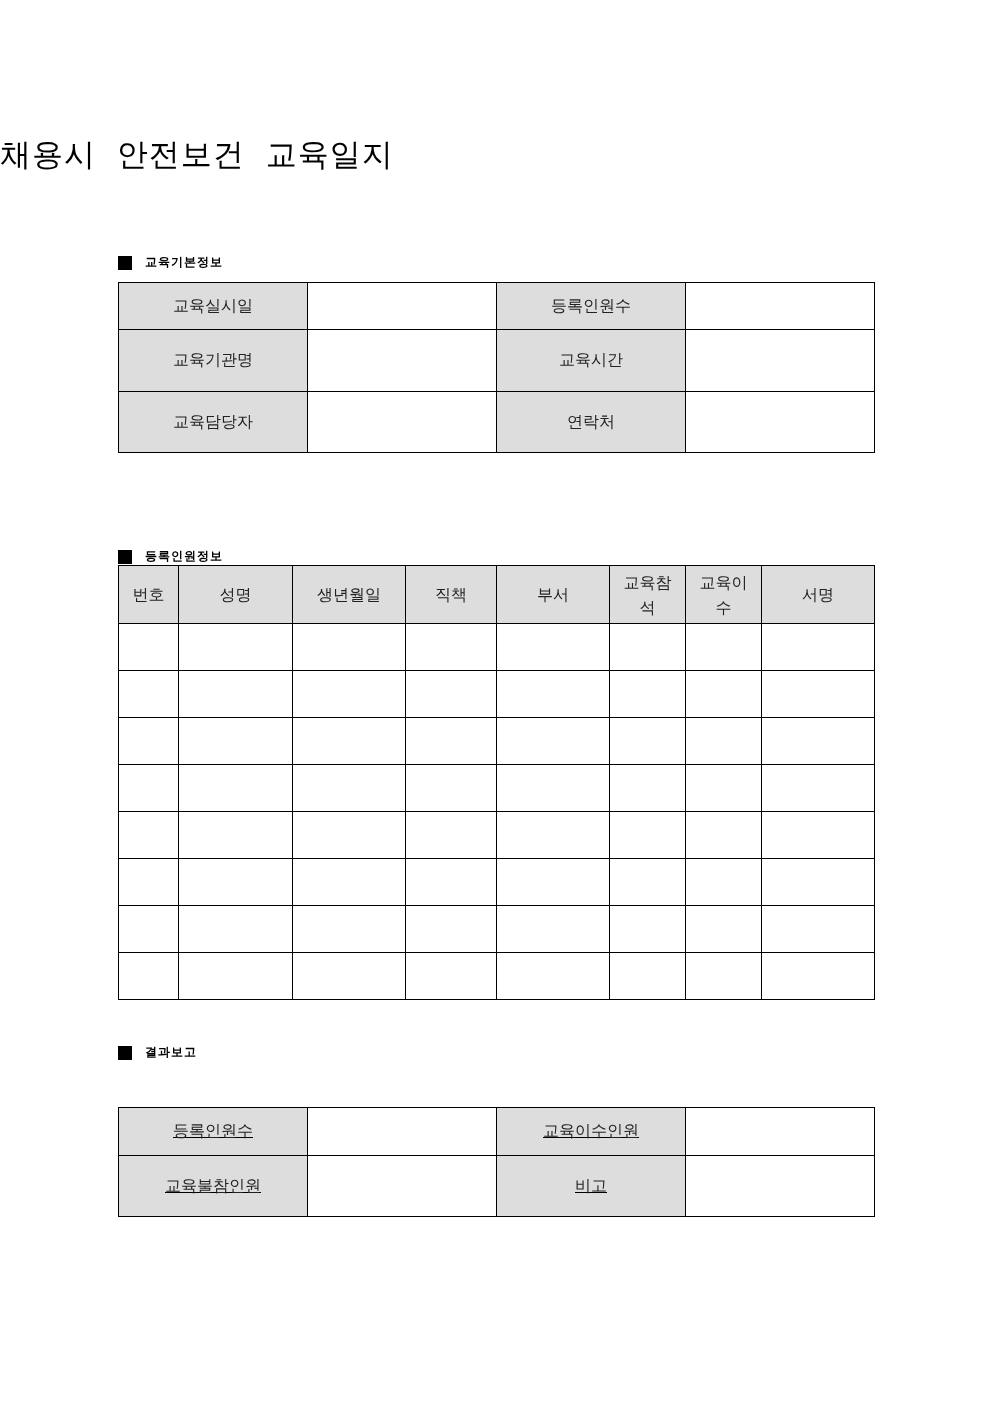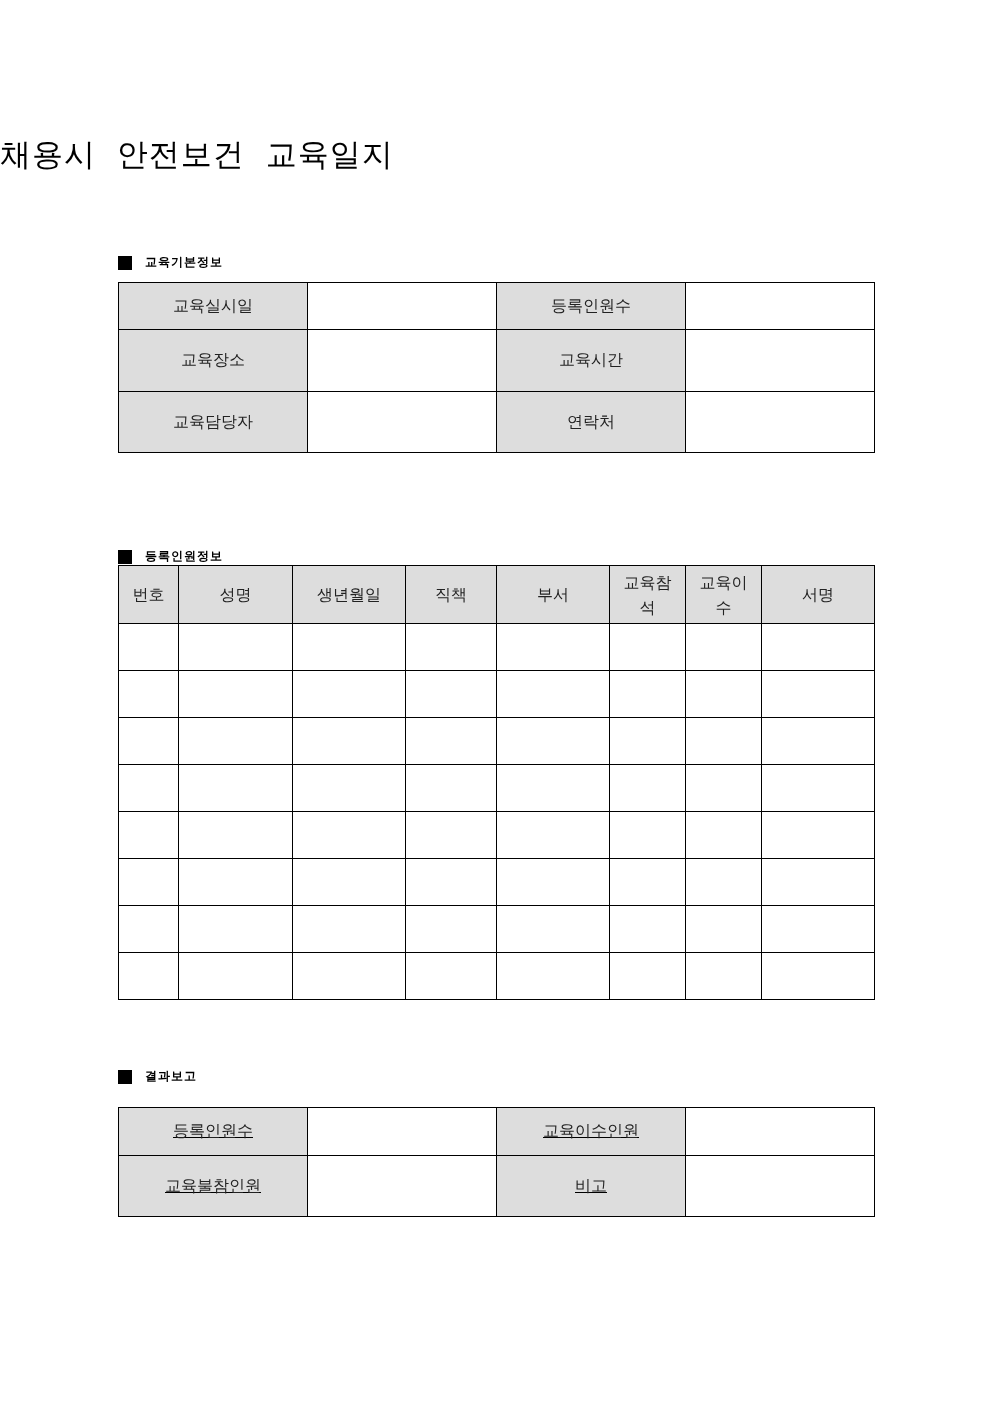--- a/index.html
+++ b/index.html
@@ -98,7 +98,7 @@
     <td class="value"></td>
   </tr>
   <tr style="height:62px;">
-    <td class="label">교육장소</td>
+    <td class="label">교육기관명</td>
     <td class="value"></td>
     <td class="label">교육시간</td>
     <td class="value"></td>

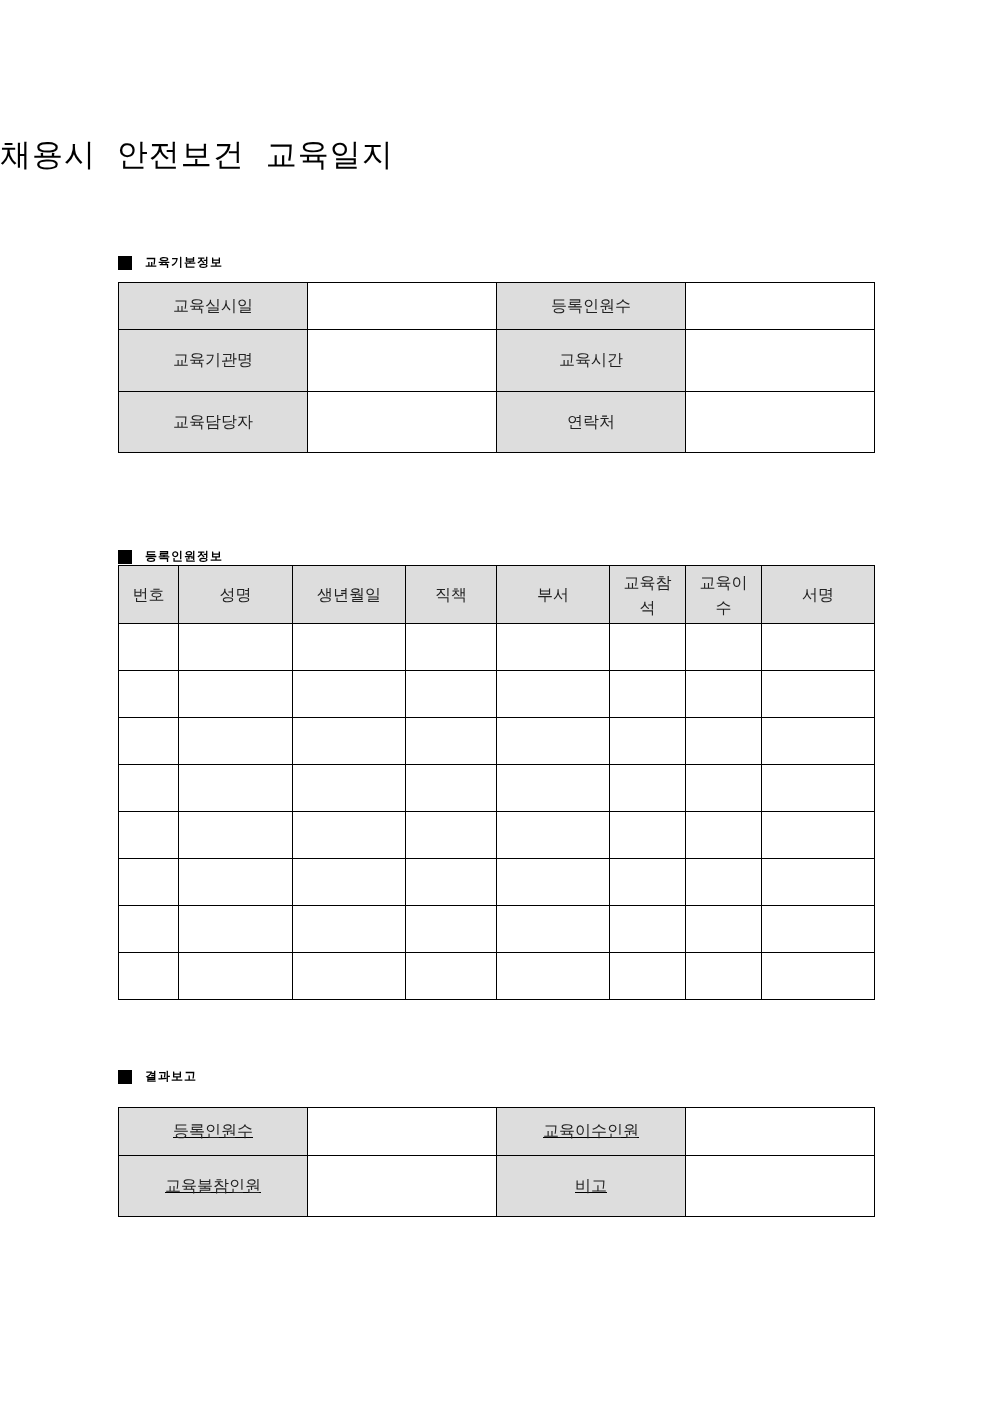--- a/index.html
+++ b/index.html
@@ -222,7 +222,7 @@
 </tbody>
   </table>
 
-<div class="section-heading" style="top:1068px;">
+<div class="section-heading" style="top:1044px;">
   <span class="square"></span>
   <span>결과보고</span>
 </div>

